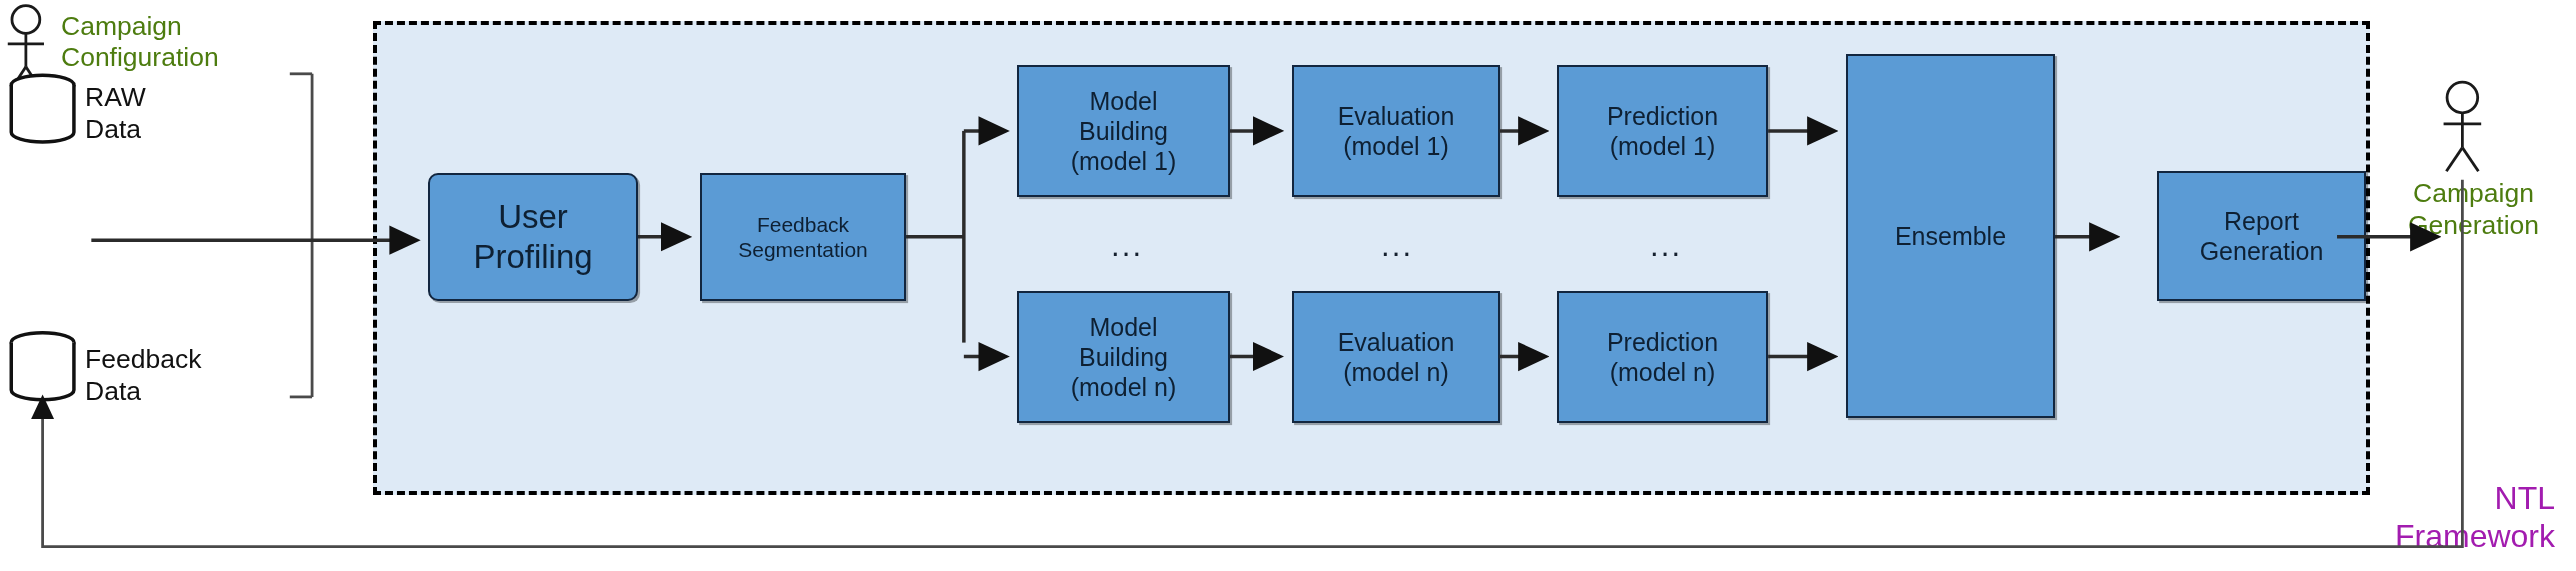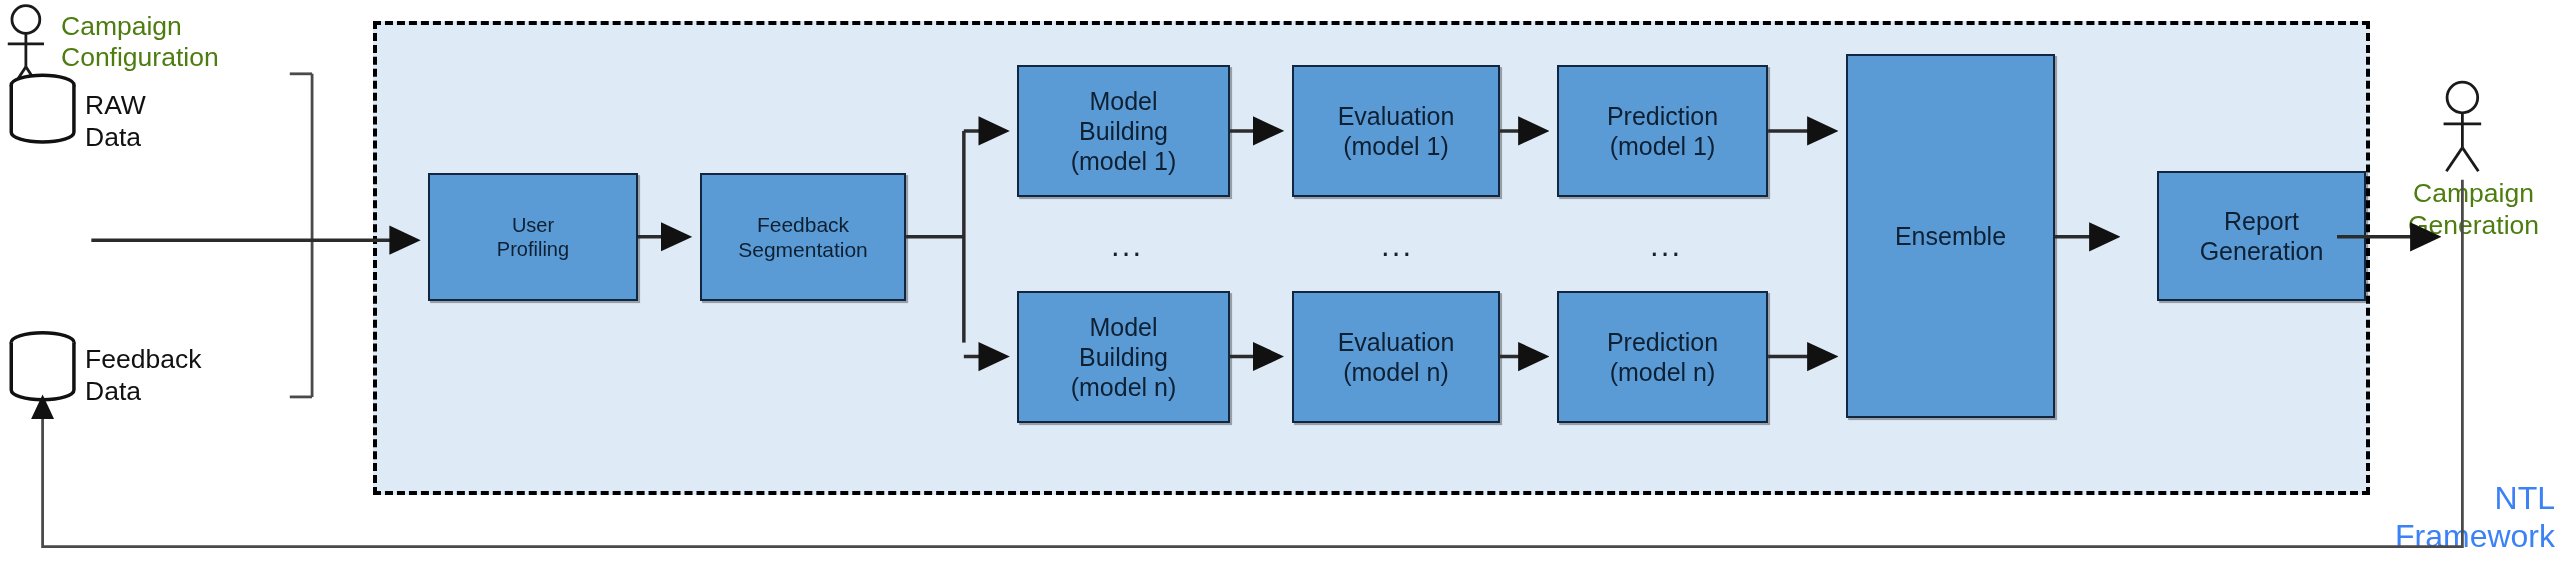--- a/index.html
+++ b/index.html
@@ -71,7 +71,7 @@
     <ellipse class="cyl" cx="60" cy="122" rx="45" ry="14"></ellipse>
     <path class="cyl" d="M15,122 L15,190 A45,14 0 0 0 105,190 L105,122"></path>
   </svg>
-  <div class="abs ds-label" style="left:85px;top:90px;">RAW
+  <div class="abs ds-label" style="left:85px;top:82px;">RAW
 Data</div>
 
   <svg class="ov" viewBox="0 0 3697 820" width="2576" height="571">

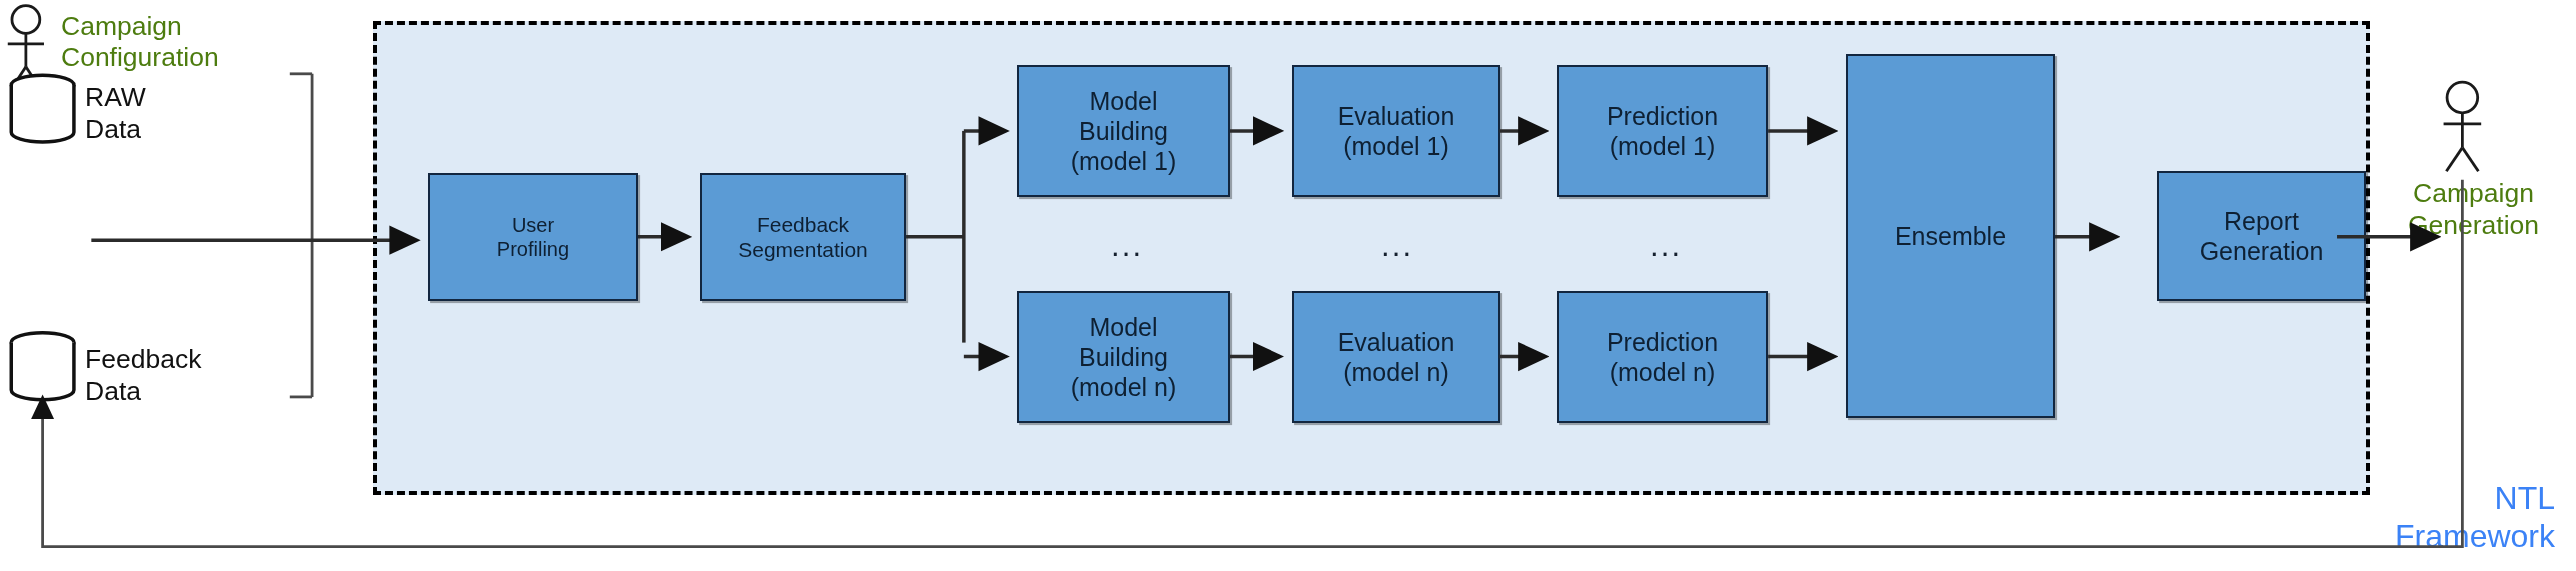--- a/index.html
+++ b/index.html
@@ -32,7 +32,7 @@
     white-space:pre-line;
     box-shadow:2.1px 2.1px 0 rgba(0,0,0,.32);
   }
-  .fs-lg{font-size:20px;}
+  .fs-lg{font-size:33px;border-radius:10px;}
   .fs-md{font-size:25px;}
   .fs-sm{font-size:21px;}
 

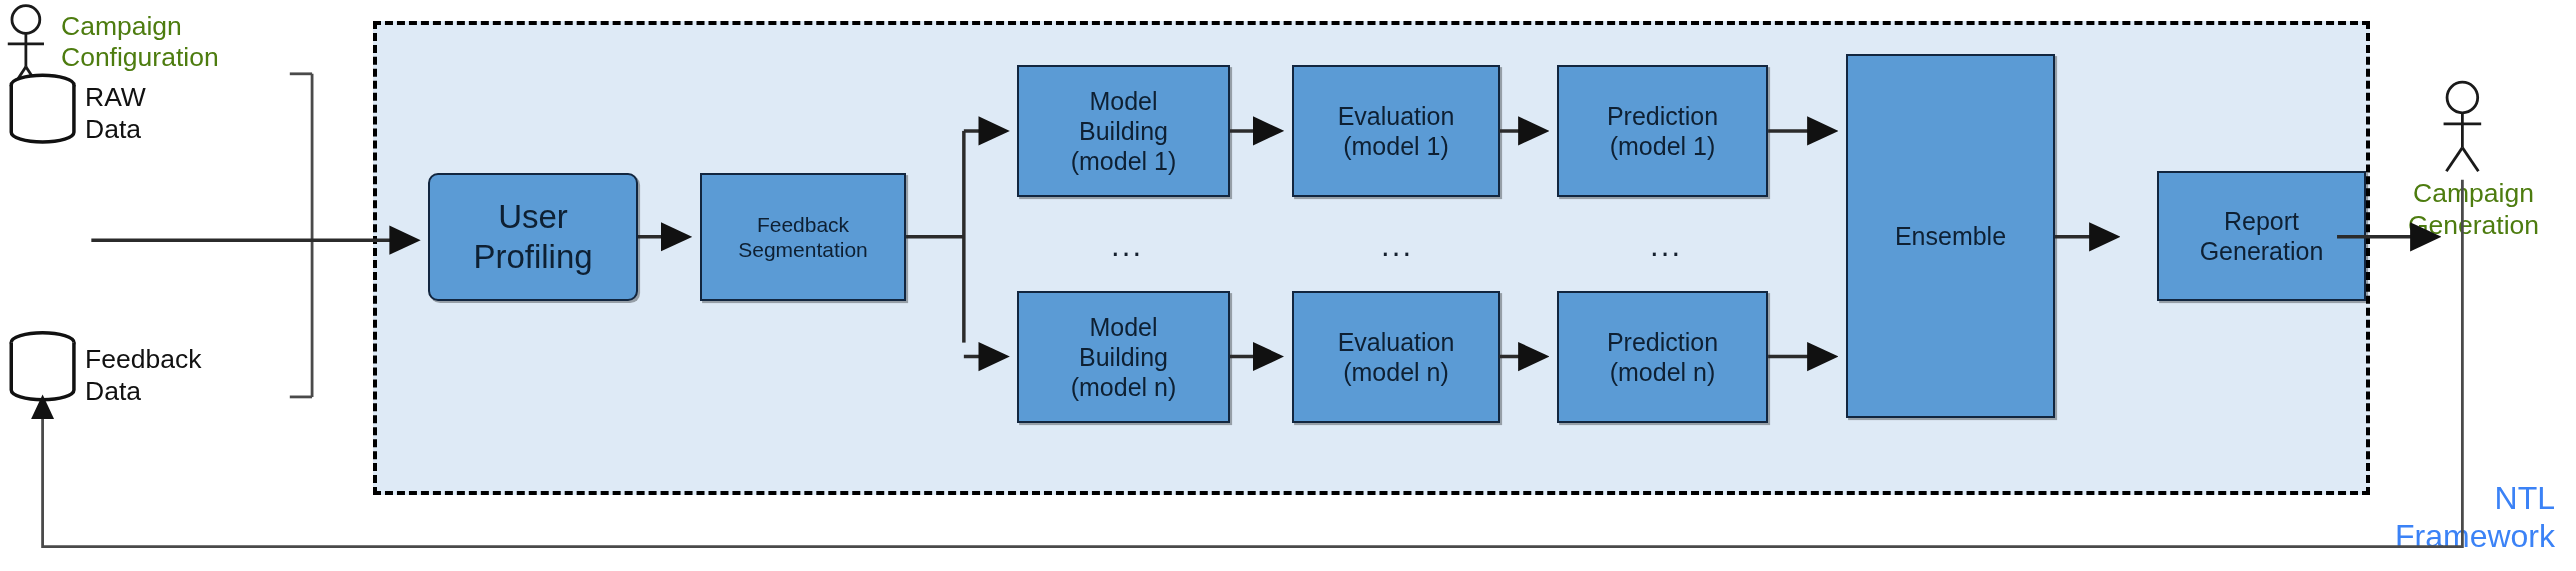--- a/index.html
+++ b/index.html
@@ -17,7 +17,7 @@
   }
   #ntl-label{
     right:21px; bottom:15.3px; text-align:right;
-    font-size:32px; color:#3b82f6; line-height:1.18; white-space:pre-line;
+    font-size:32px; color:#a21caf; line-height:1.18; white-space:pre-line;
   }
 
   

